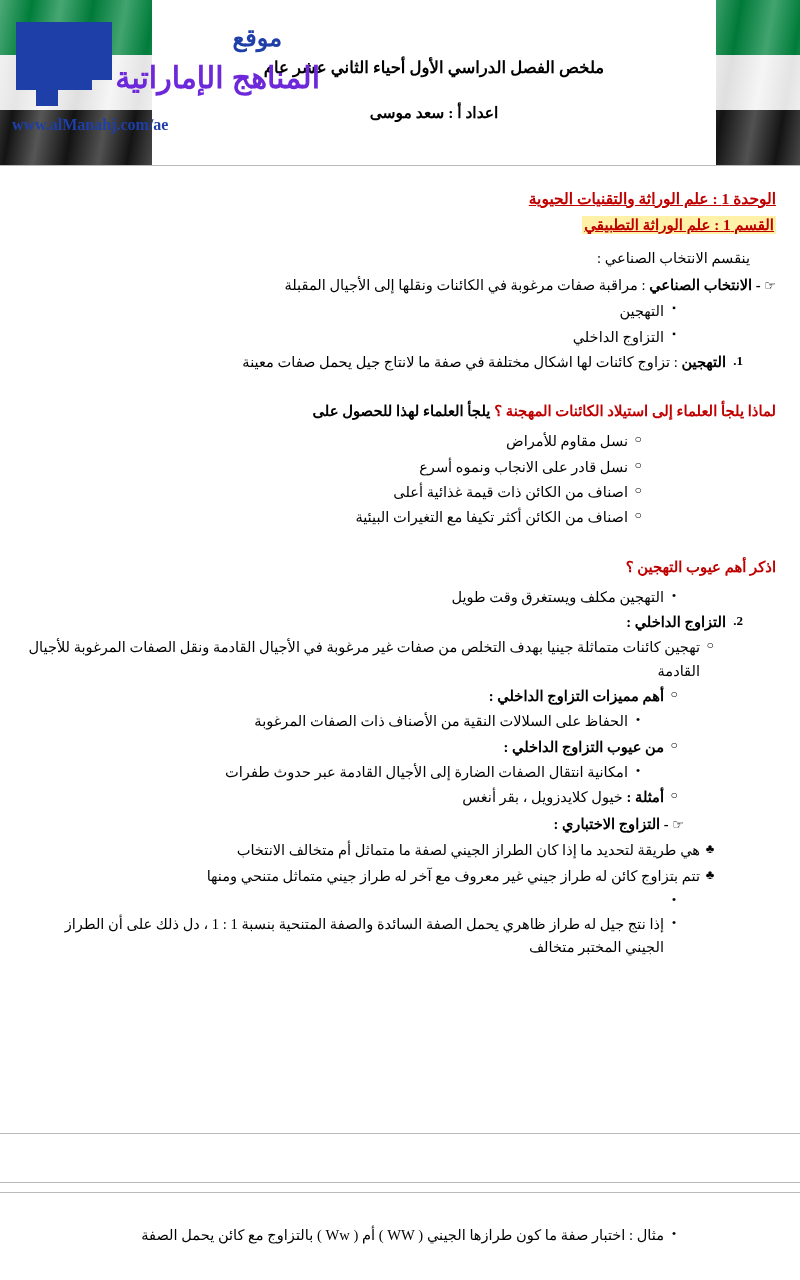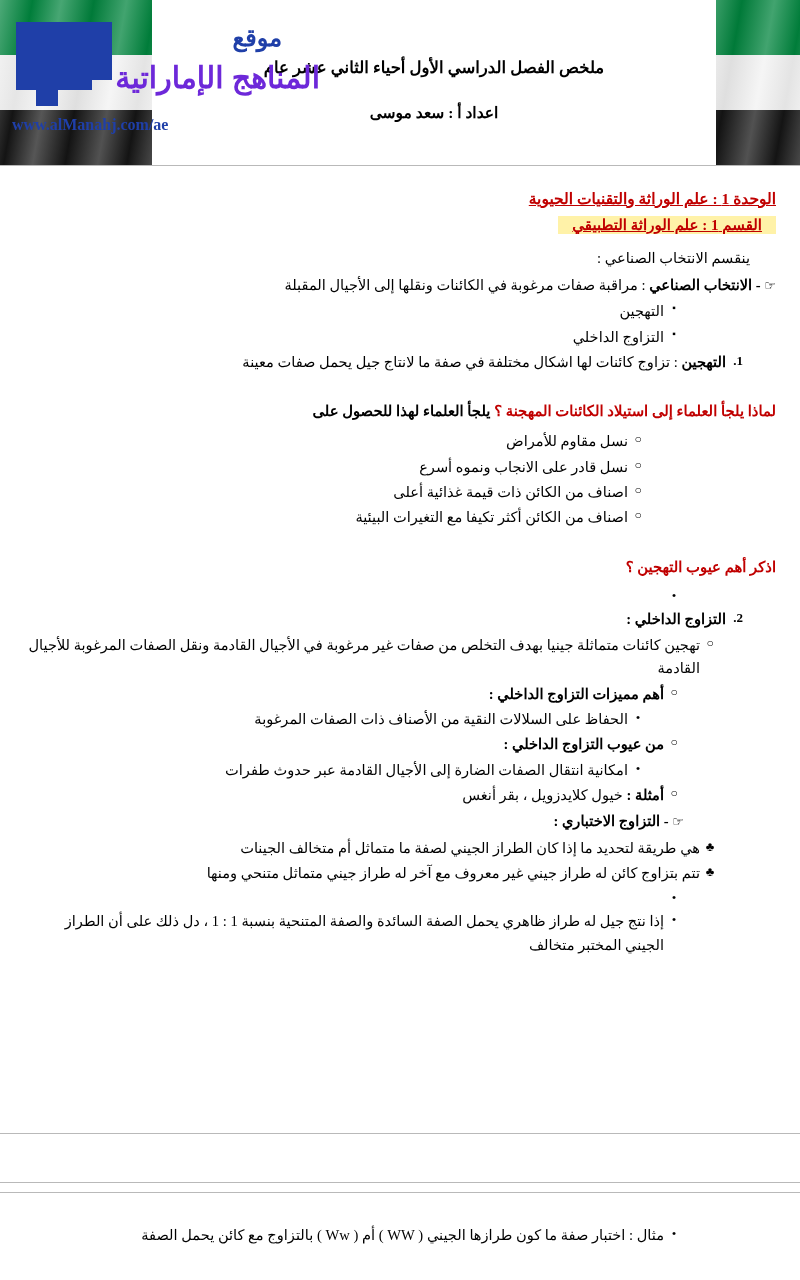--- a/index.html
+++ b/index.html
@@ -182,7 +182,7 @@
     margin: 4px 0 10px 0;
     background: #fff2a8;
     display: inline-block;
-    padding: 0 14px;
+    padding: 0 2px;
     text-decoration: underline;
   }
   .sec-wrap { text-align: right; }

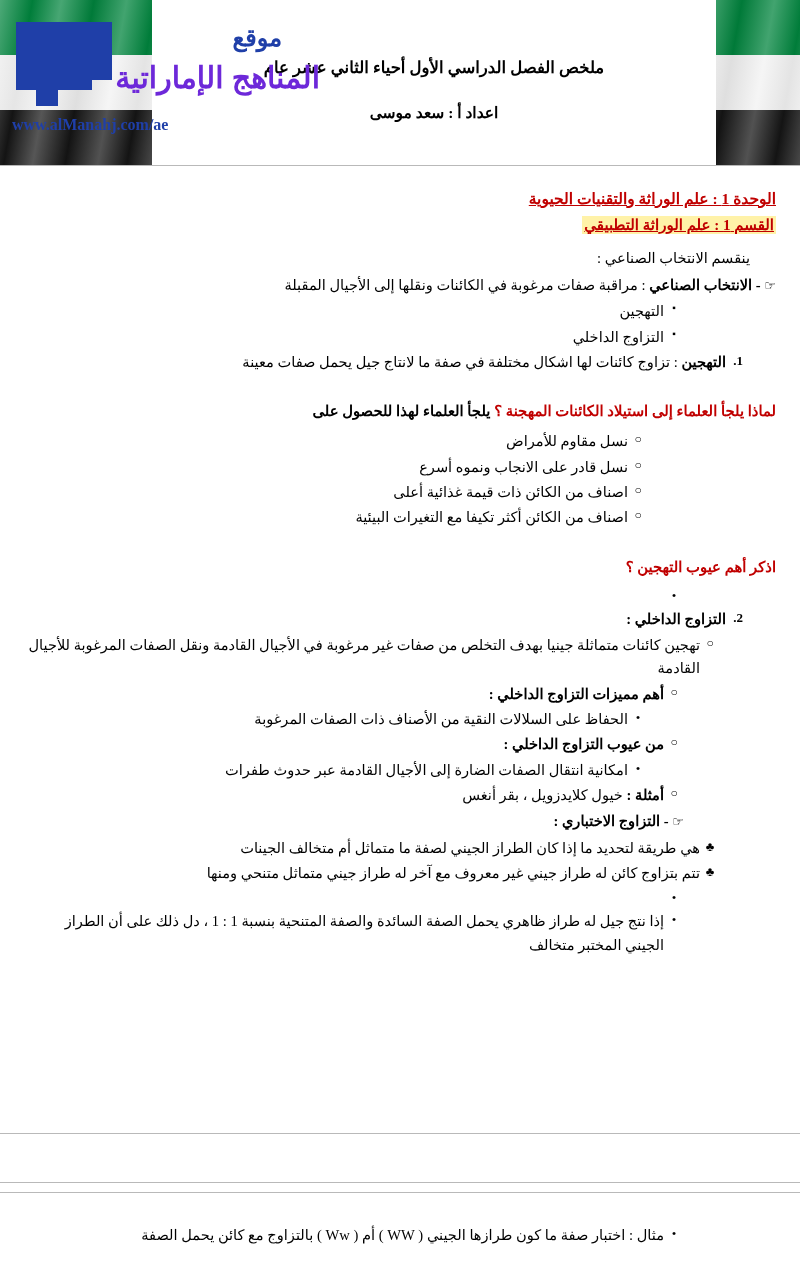--- a/index.html
+++ b/index.html
@@ -345,6 +345,7 @@
 
   <div class="bullet-row indent3">
     <span class="bullet-mark mark-disc">•</span>
+    <span class="bullet-text">التهجين مكلف ويستغرق وقت طويل</span>
   </div>
 
   <div class="bullet-row indent1">

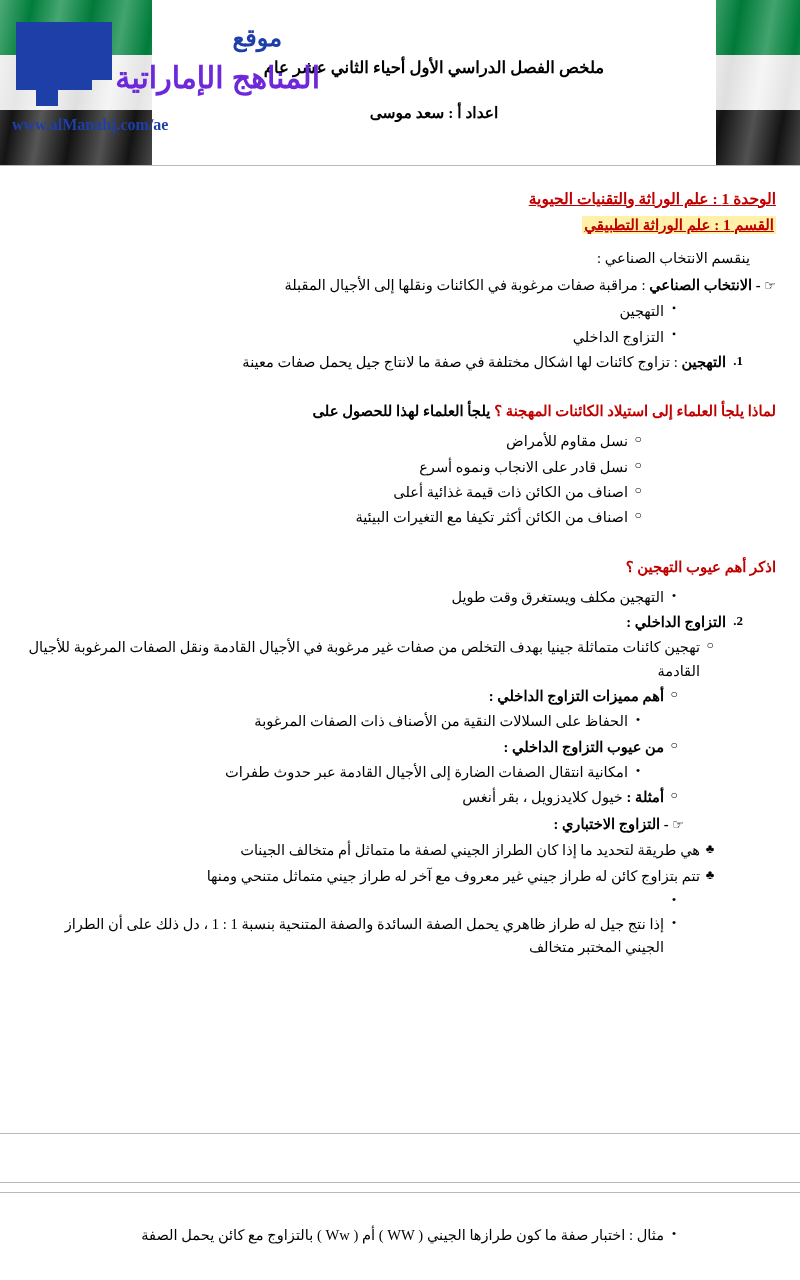--- a/index.html
+++ b/index.html
@@ -391,7 +391,7 @@
 
   <div class="bullet-row indent2">
     <span class="bullet-mark mark-club">♣</span>
-    <span class="bullet-text">هي طريقة لتحديد ما إذا كان الطراز الجيني لصفة ما متماثل أم متخالف الجينات</span>
+    <span class="bullet-text">هي طريقة لتحديد ما إذا كان الطراز الجيني لصفة ما متماثل أم متخالف الانتخاب</span>
   </div>
   <div class="bullet-row indent2">
     <span class="bullet-mark mark-club">♣</span>

